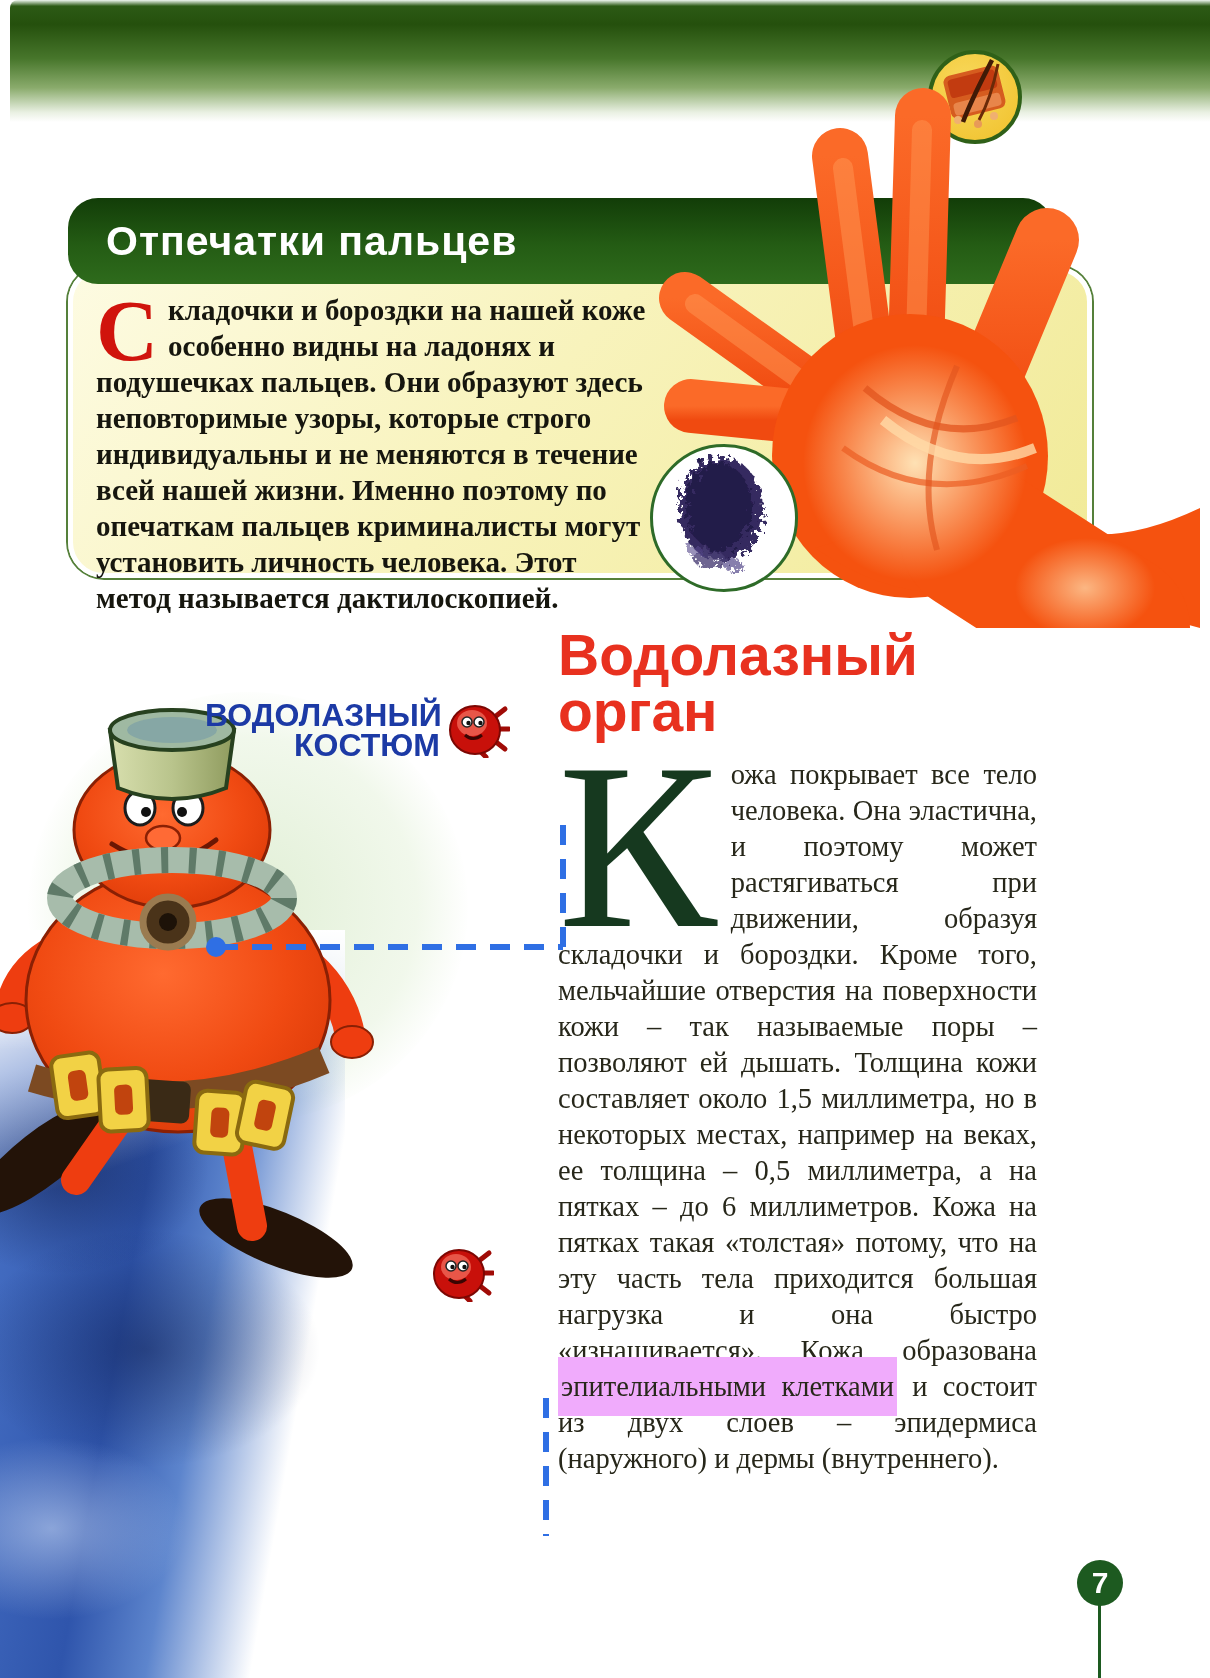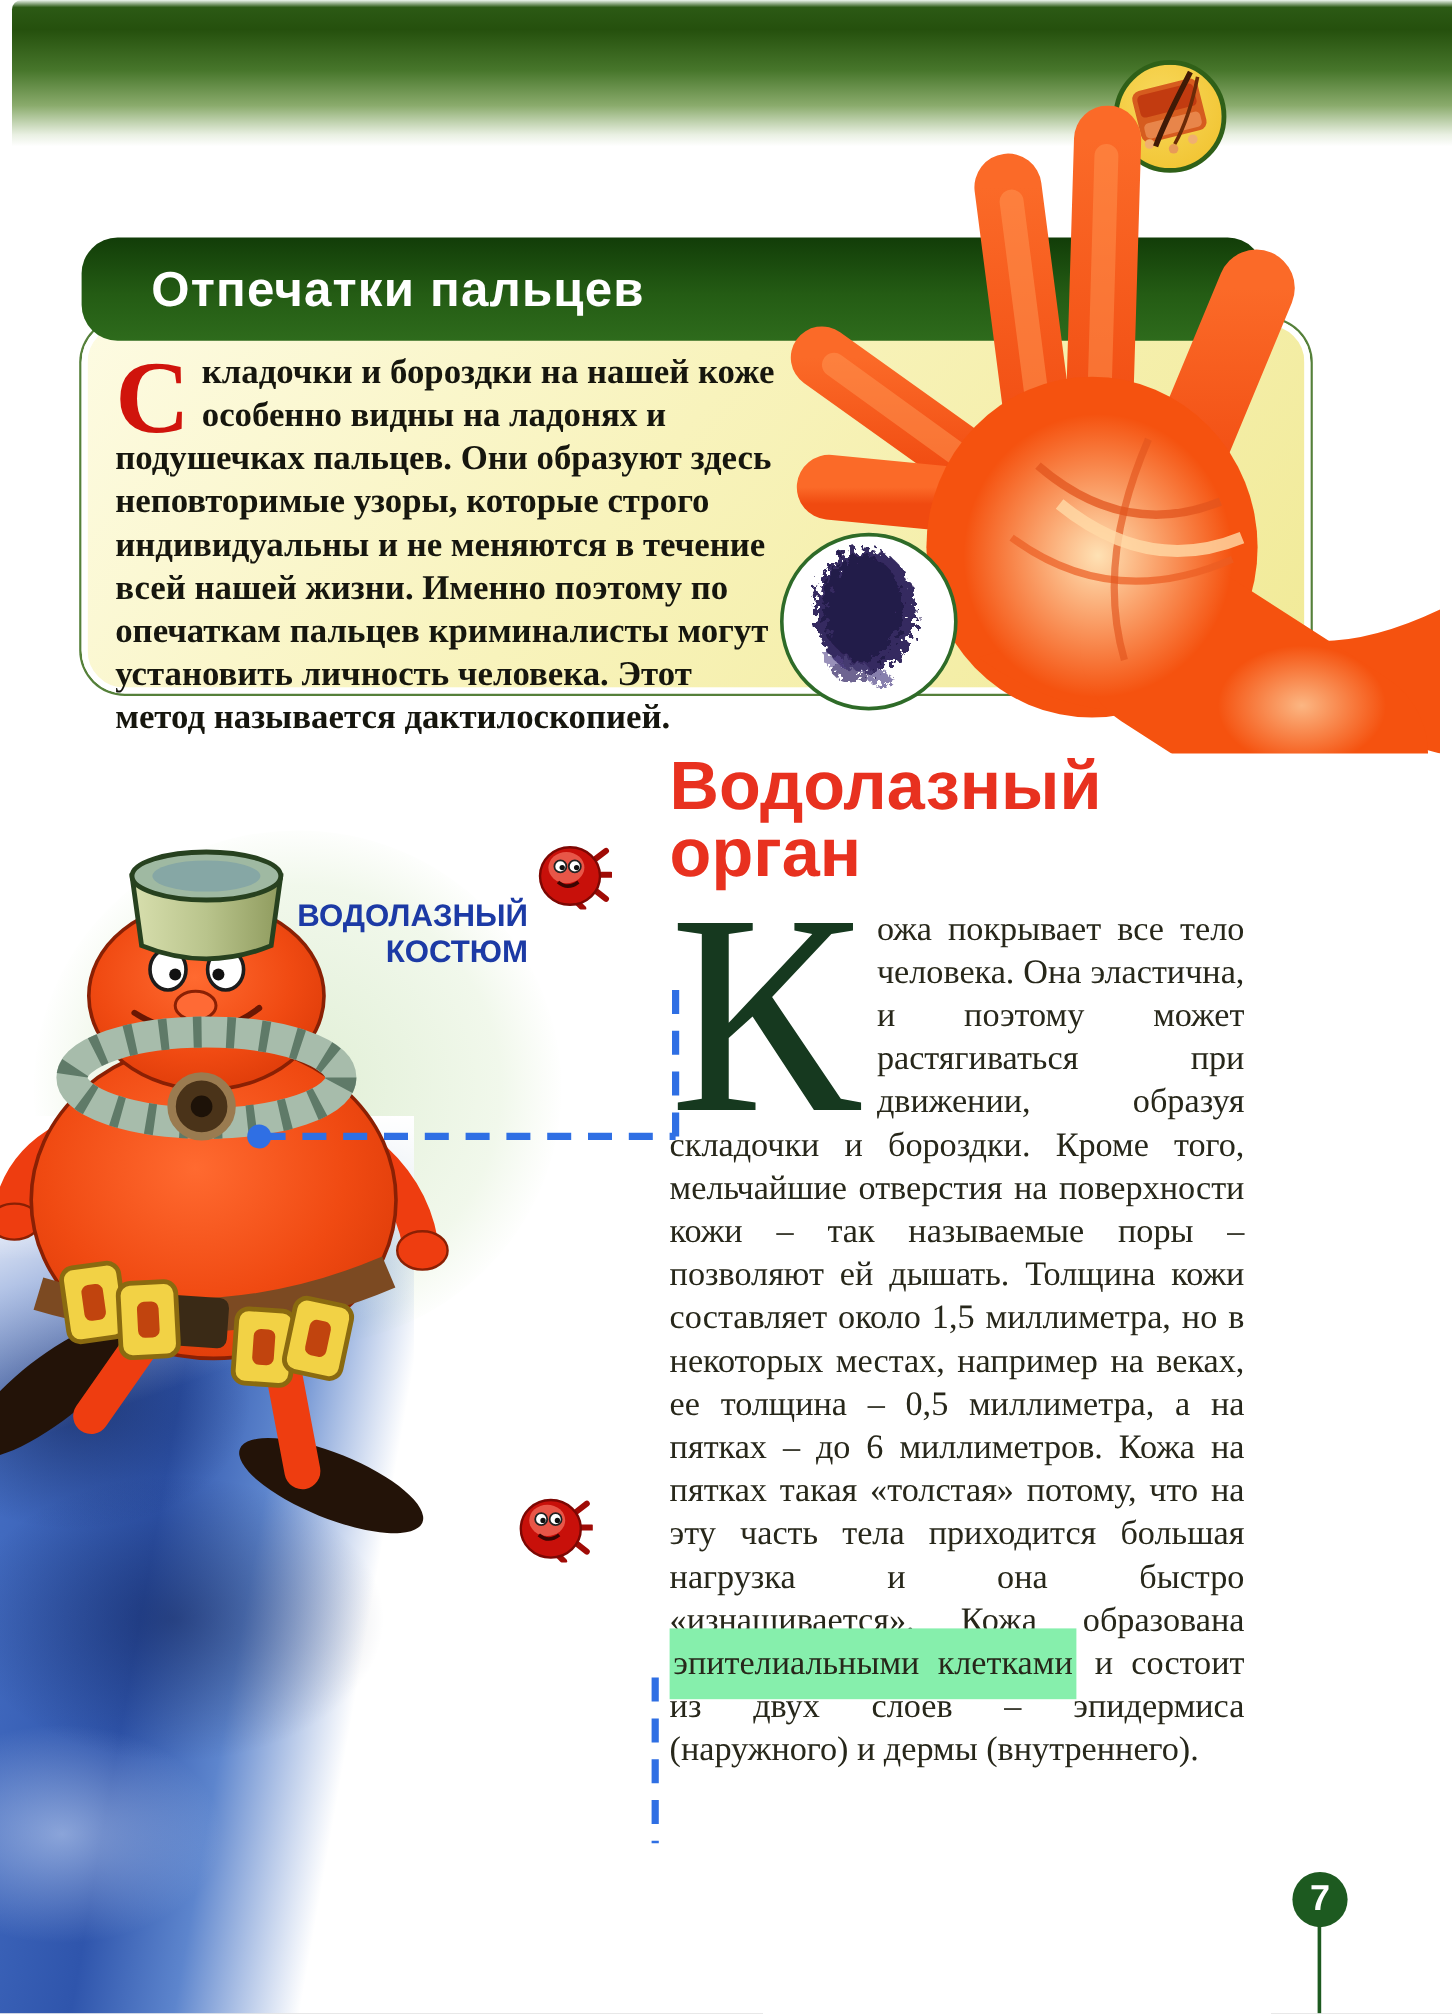--- a/index.html
+++ b/index.html
@@ -18,7 +18,7 @@
   
   .fp-header { position:absolute; left:68px; top:198px; width:985px; height:86px; border-radius:30px;
     background:linear-gradient(180deg,#123d08,#245c14 55%,#2e6b1c); z-index:2; display:flex; align-items:center; }
-  .fp-title { color:#ffffff; font-weight:bold; font-size:41px; padding-left:58px; letter-spacing:1px; }
+  .fp-title { color:#ffffff; font-weight:bold; font-size:41px; padding-left:25px; letter-spacing:1px;margin-left:13px; }
   .fp-box { position:absolute; left:68px; top:266px; width:1024px; height:312px; border-radius:36px;
     background:linear-gradient(130deg,#fdfbe2 0%, #f8f3bc 45%, #f1ea97 100%);
     border:5px solid #ffffff; box-shadow:0 0 0 2px #55803a; z-index:1; }

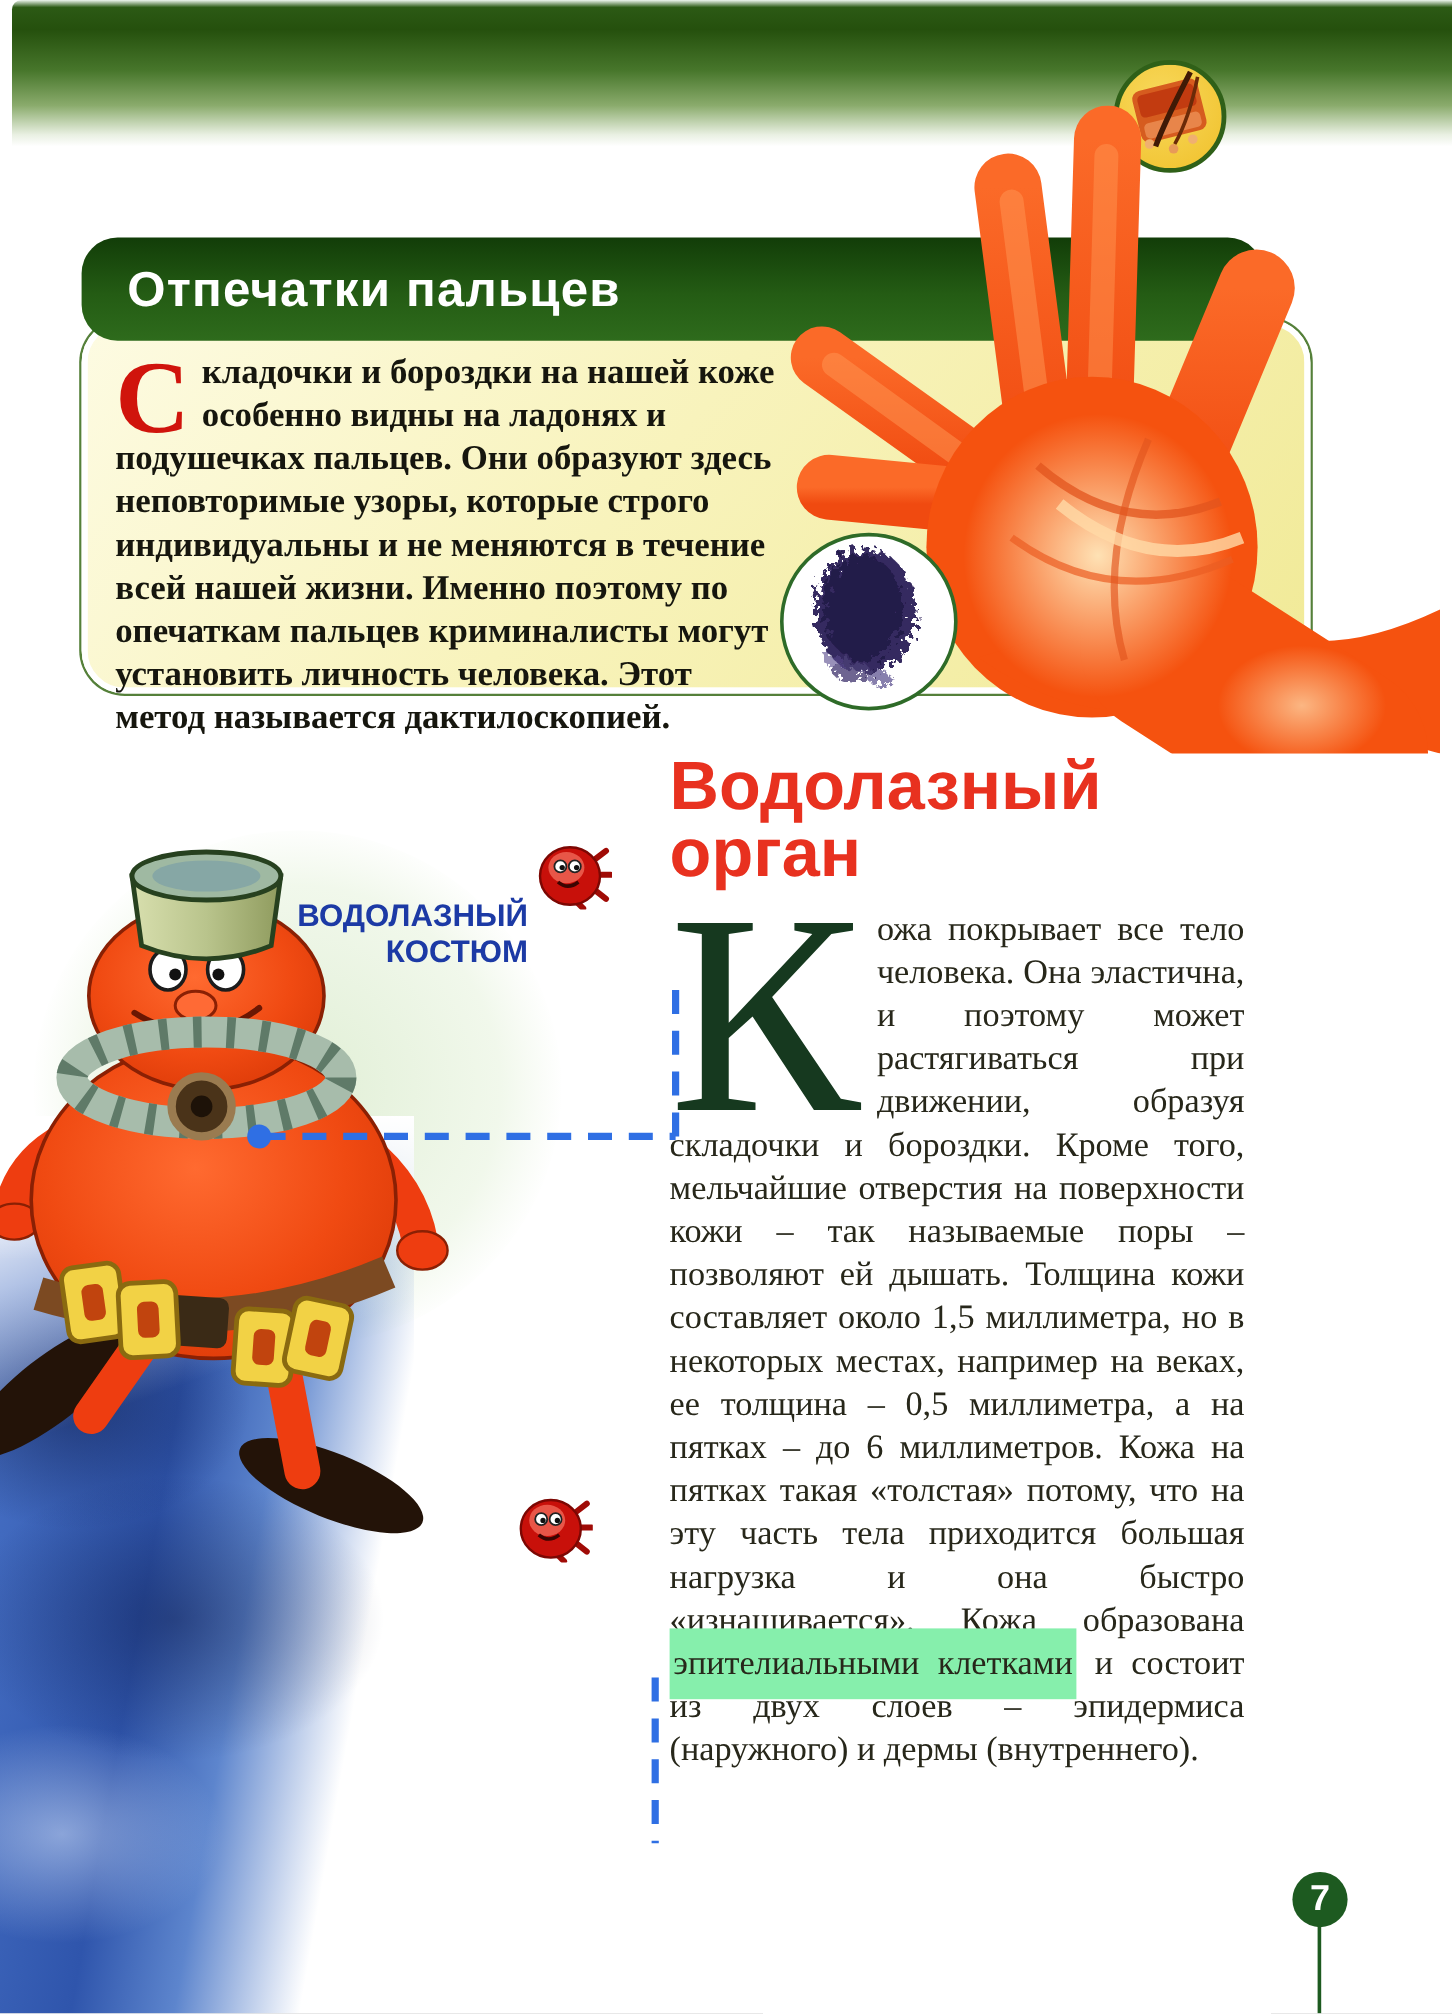--- a/index.html
+++ b/index.html
@@ -52,7 +52,7 @@
 
   
   .sb-head { position:absolute; z-index:5; text-align:right; color:#1c3aa5; font-weight:bold;
-    font-size:26px; line-height:30px;margin-top:48px; }
+    font-size:32px; line-height:30px; }
   .sb-body { position:absolute; z-index:5; text-align:right; color:#3a423c; font-size:27.5px; line-height:36px; }
   .sb1-head { left:205px; top:700px; width:235px; }
   .sb2-head { left:190px; top:1244px; width:230px; }

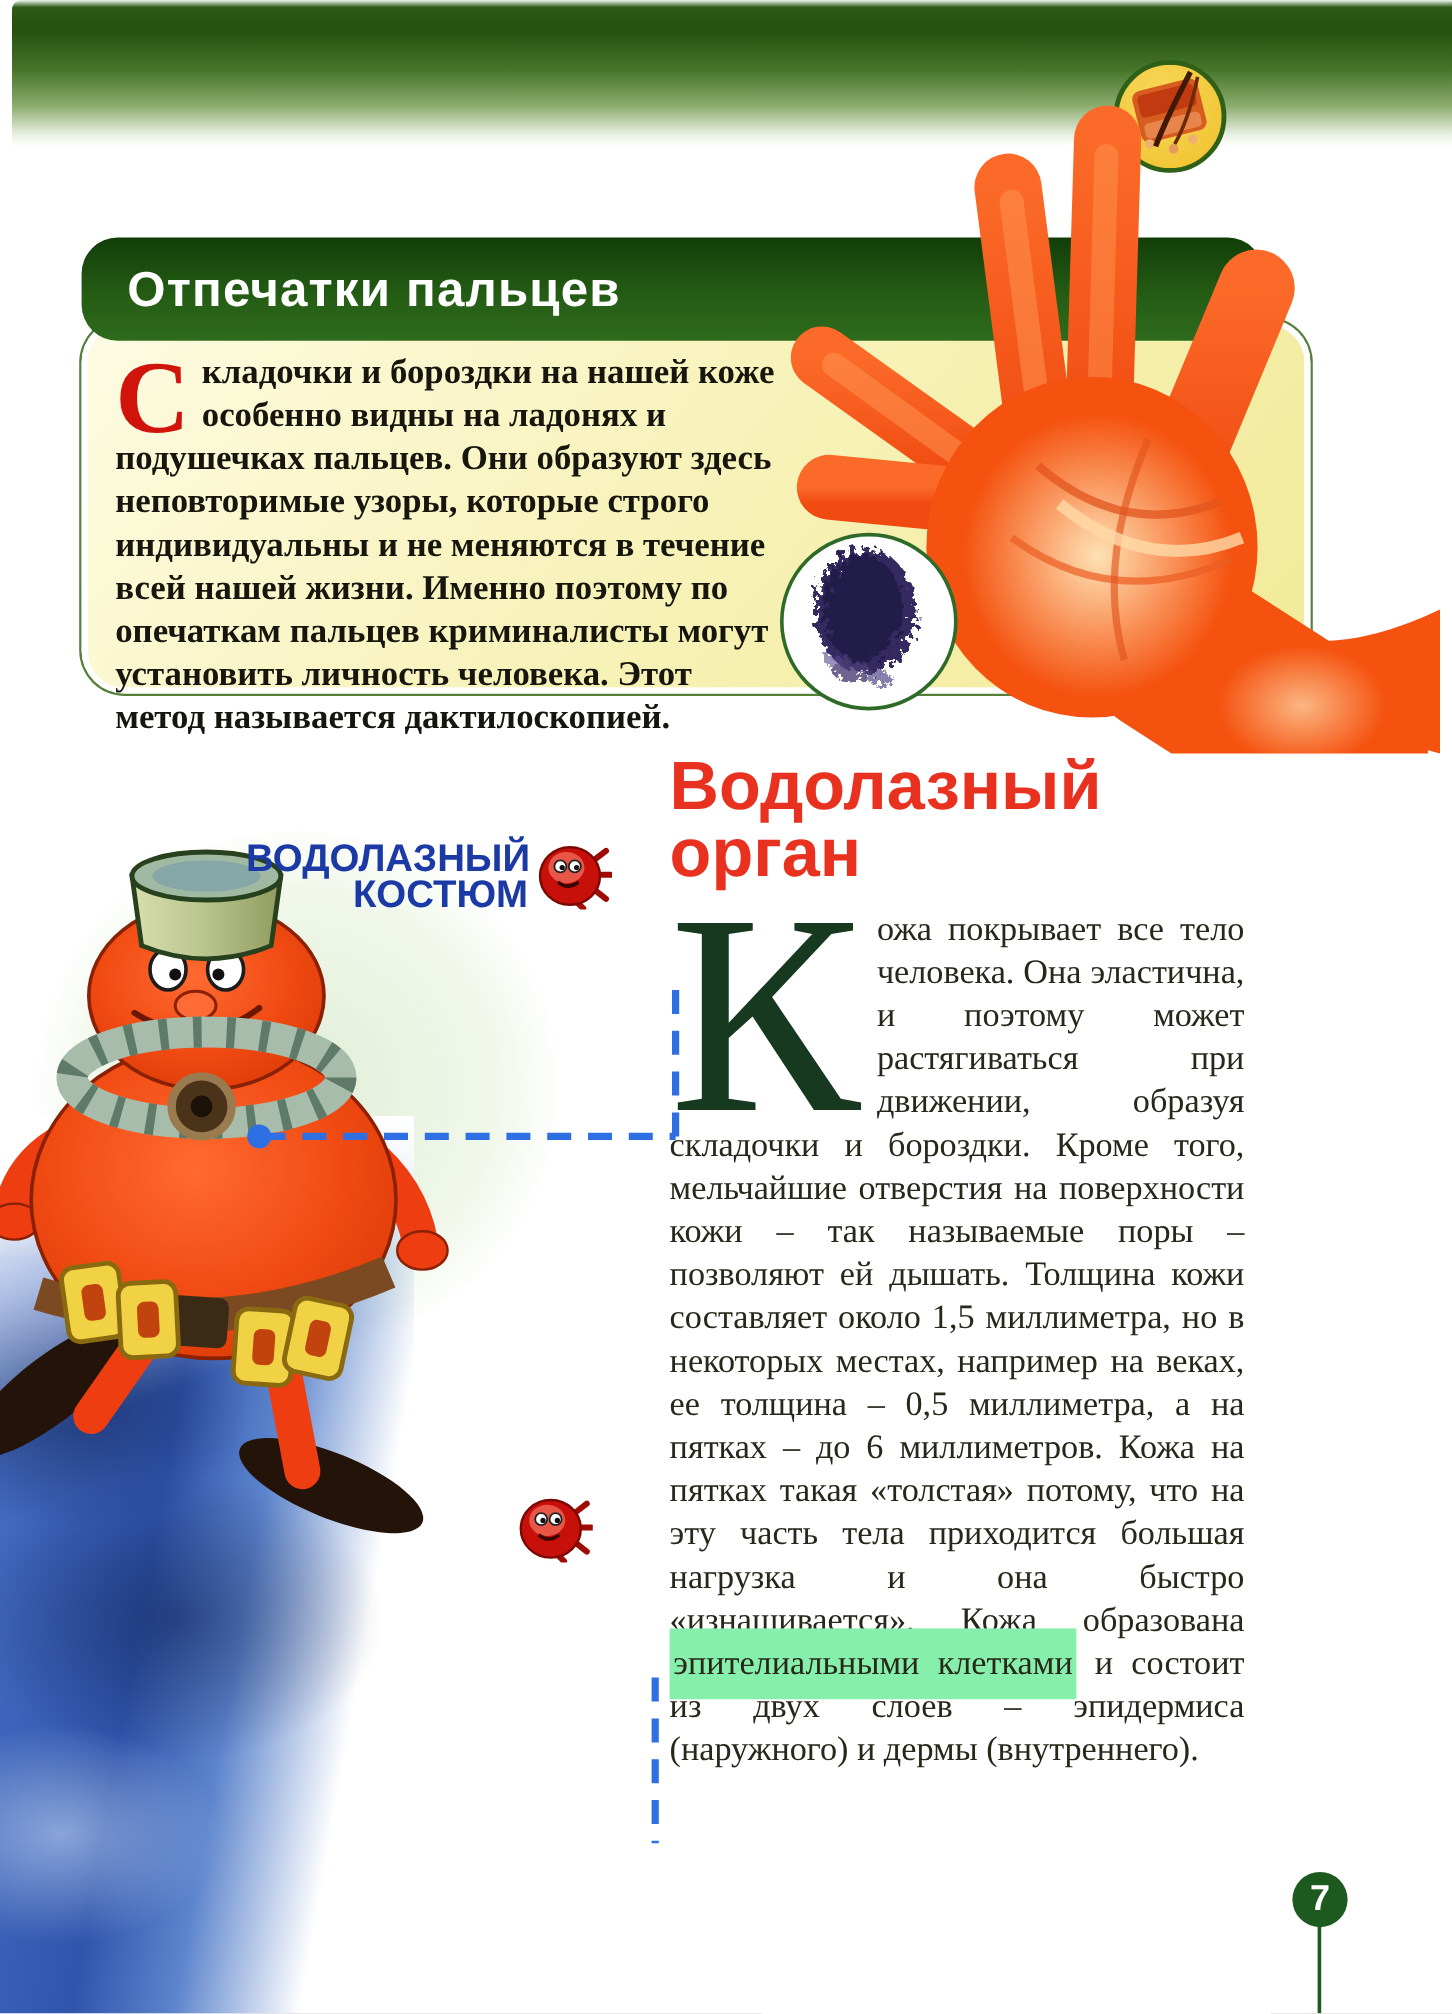--- a/index.html
+++ b/index.html
@@ -69,7 +69,7 @@
     font-family:"Liberation Serif", serif; font-size:28.5px; line-height:36px; text-align:justify; color:#27271a; }
   .article .drop { float:left; font-family:"Liberation Serif", serif; font-size:238px; line-height:170px;
     color:#16391f; margin:4px 14px 0 0; }
-  .hl { background:#86efac; padding:14px 3px; }
+  .hl { background:#f0abfc; padding:14px 3px; }
 
   
   .pg-badge { position:absolute; left:1077px; top:1560px; width:46px; height:46px; border-radius:50%;

